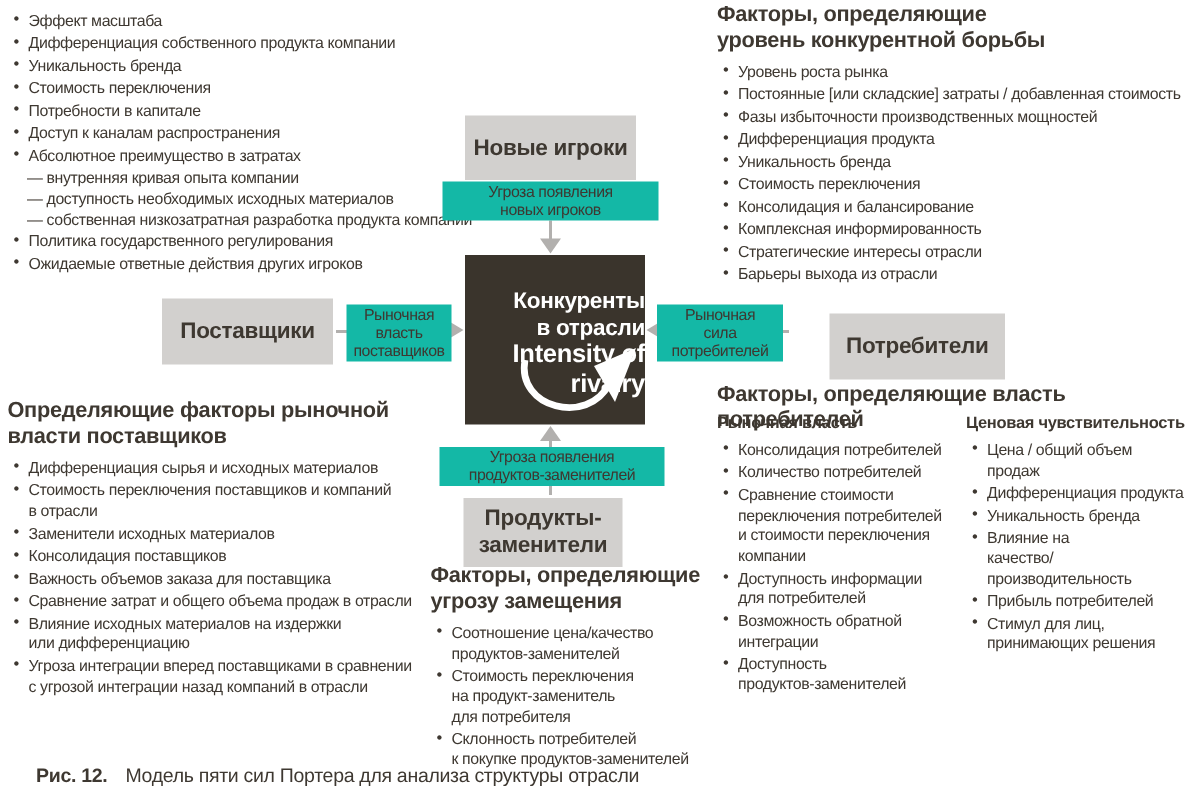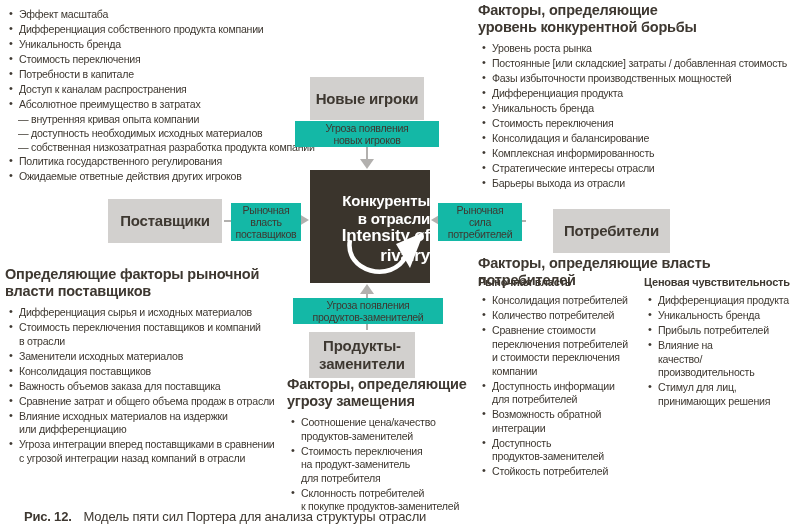--- a/index.html
+++ b/index.html
@@ -157,6 +157,7 @@
     <div class="col" id="bp-col2">
       <p class="subhead">Ценовая чувствительность</p>
       <ul class="list">
+          <li>Цена / общий объем продаж</li>
           <li>Дифференциация продукта</li>
           <li>Уникальность бренда</li>
           <li>Прибыль потребителей</li>

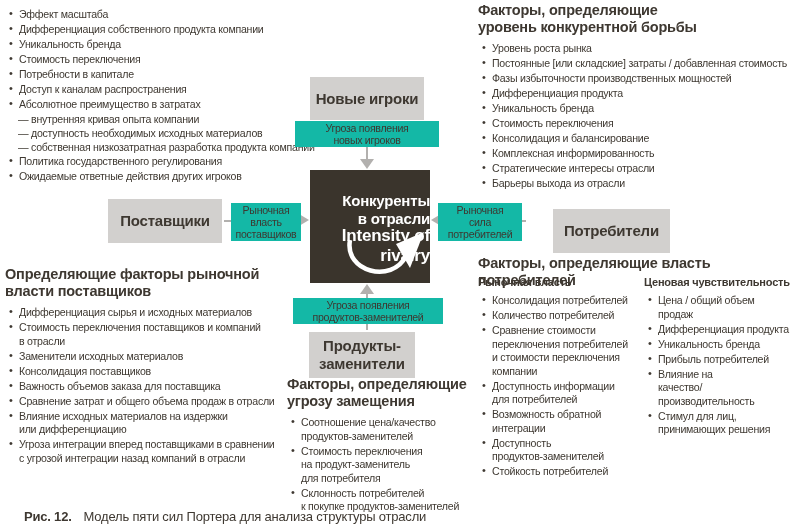--- a/index.html
+++ b/index.html
@@ -160,9 +160,9 @@
           <li>Цена / общий объем продаж</li>
           <li>Дифференциация продукта</li>
           <li>Уникальность бренда</li>
-          <li>Прибыль потребителей</li>
           <li>Влияние на
 качество/производительность</li>
+          <li>Прибыль потребителей</li>
           <li>Стимул для лиц,
 принимающих решения</li>
         </ul>

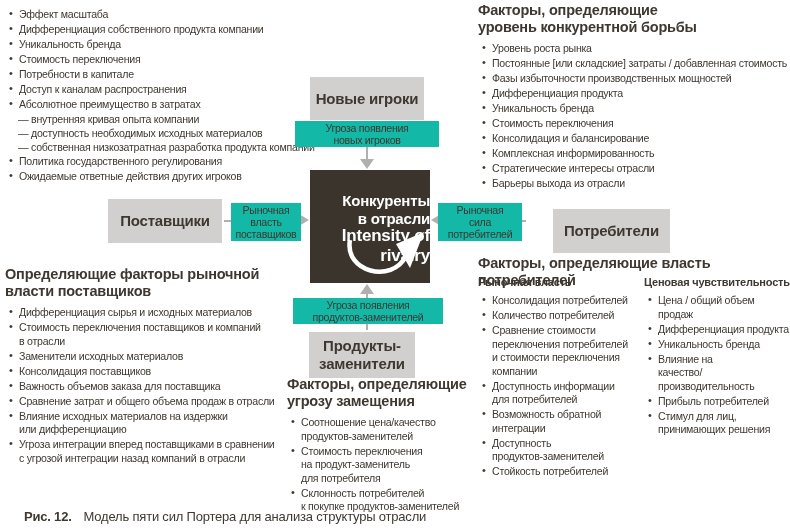--- a/index.html
+++ b/index.html
@@ -151,7 +151,6 @@
 интеграции</li>
           <li>Доступность
 продуктов-заменителей</li>
-          <li>Стойкость потребителей</li>
         </ul>
     </div>
     <div class="col" id="bp-col2">

